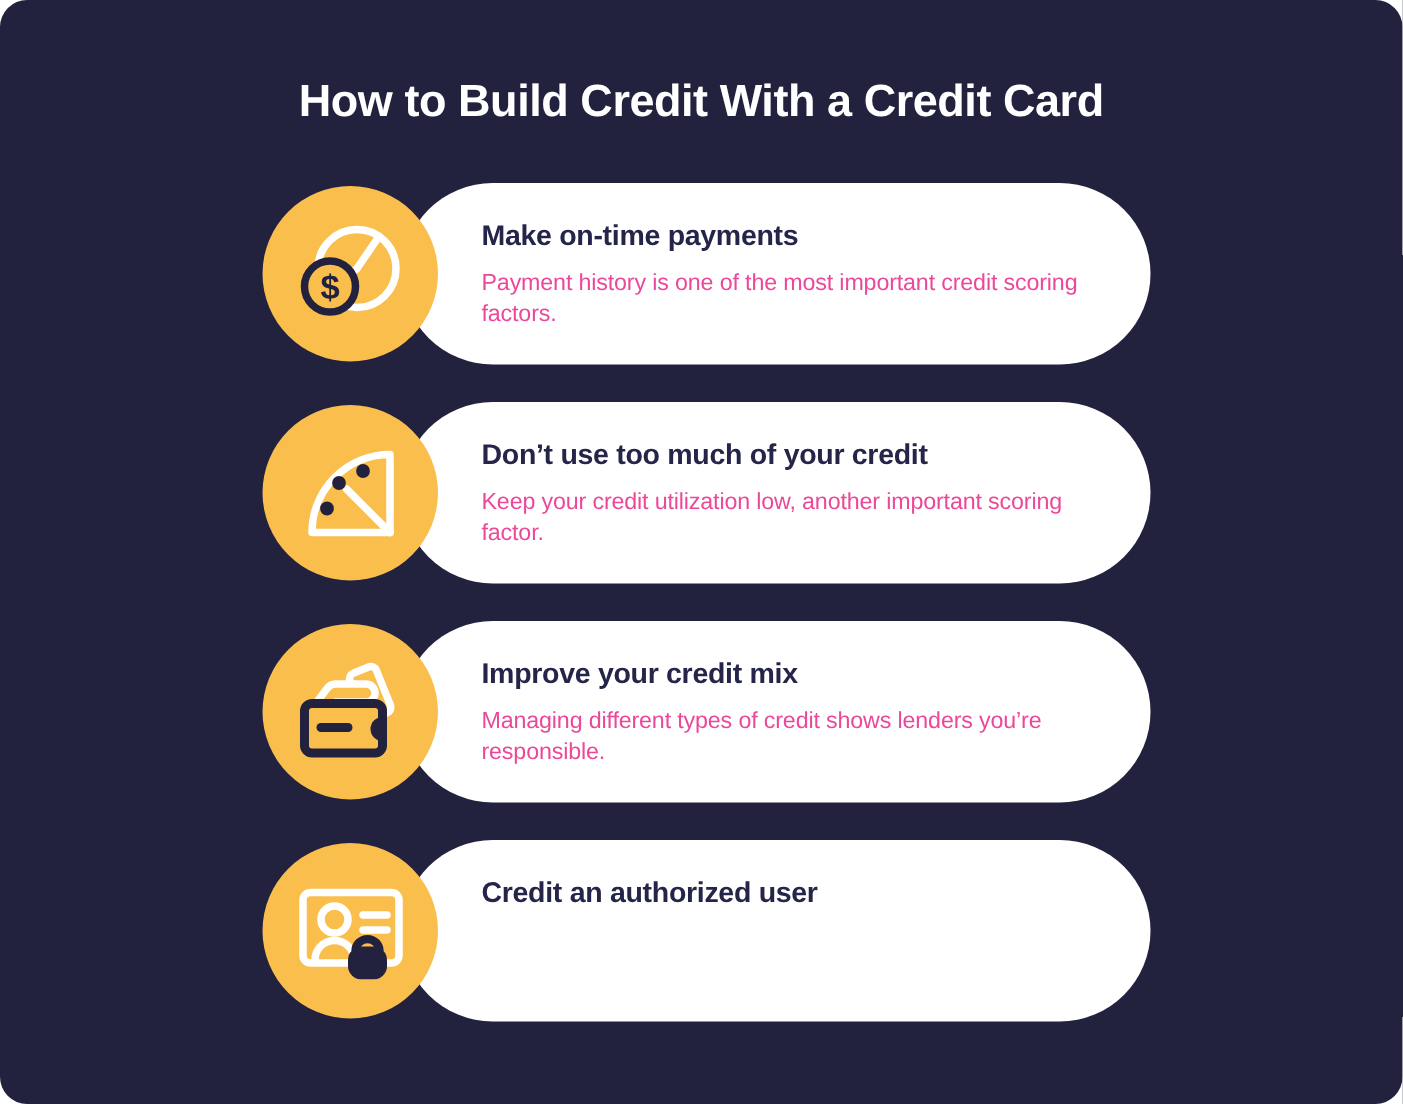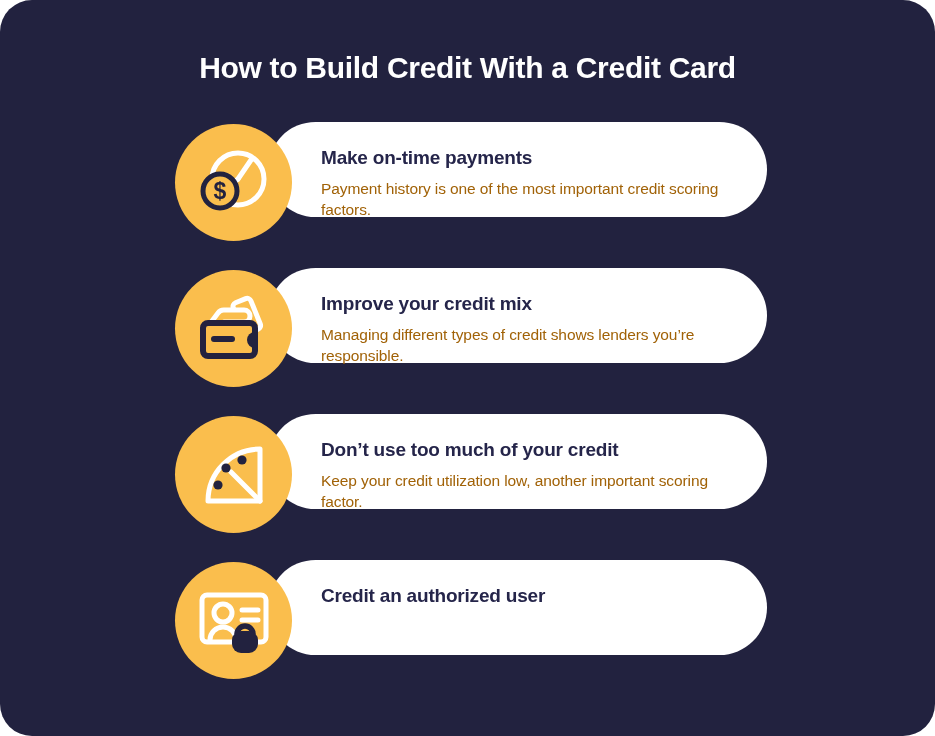--- a/index.html
+++ b/index.html
@@ -19,7 +19,7 @@
     width: 935px;
     height: 736px;
     background: #22223f;
-    border-radius: 32px;
+    border-radius: 18px;
     box-sizing: border-box;
     overflow: hidden;
   }

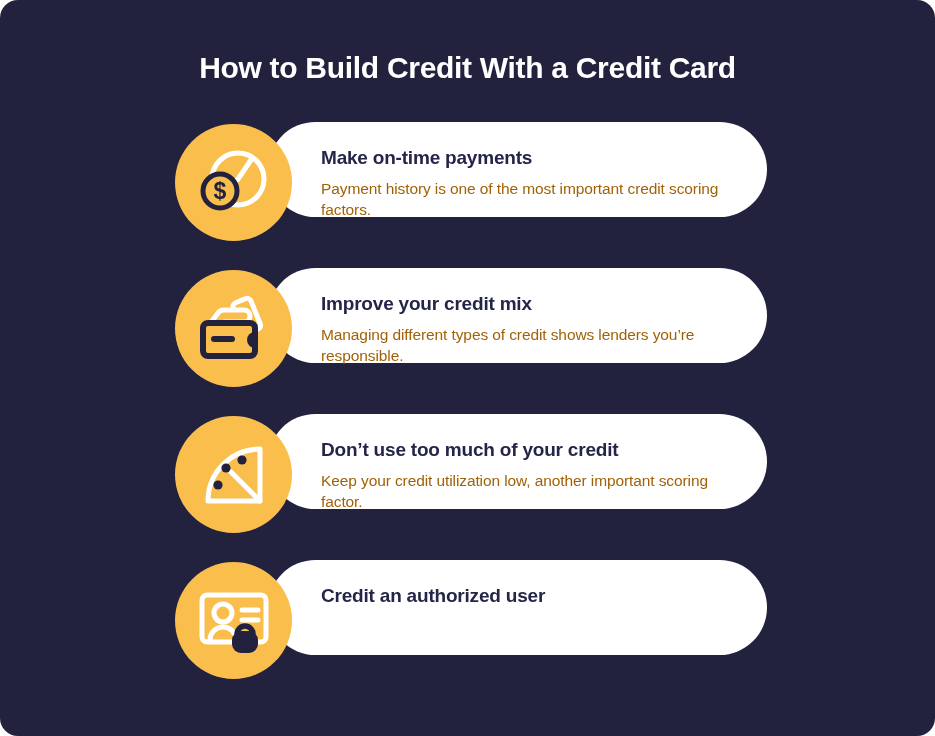--- a/index.html
+++ b/index.html
@@ -56,7 +56,7 @@
     left: 93px;
     top: 0;
     right: 0;
-    height: 95px;
+    height: 121px;
     background: #ffffff;
     border-radius: 61px;
     box-sizing: border-box;

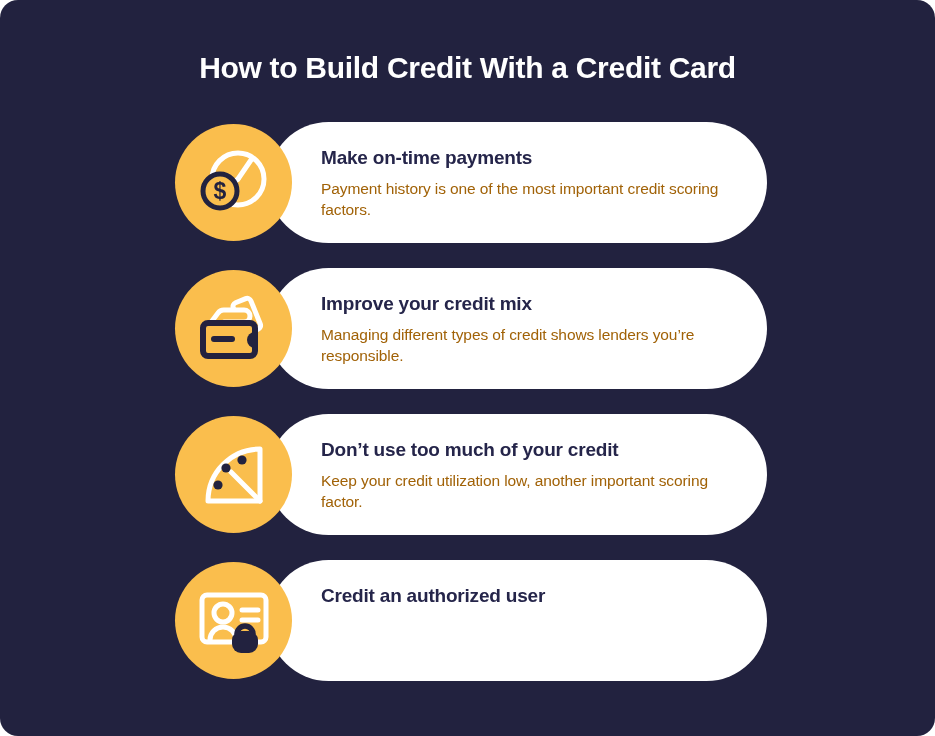--- a/index.html
+++ b/index.html
@@ -96,7 +96,7 @@
   }
 
   .card-desc {
-    color: #a16207;
+    color: #ec4899;
     font-size: 15.5px;
     font-weight: normal;
     line-height: 21px;

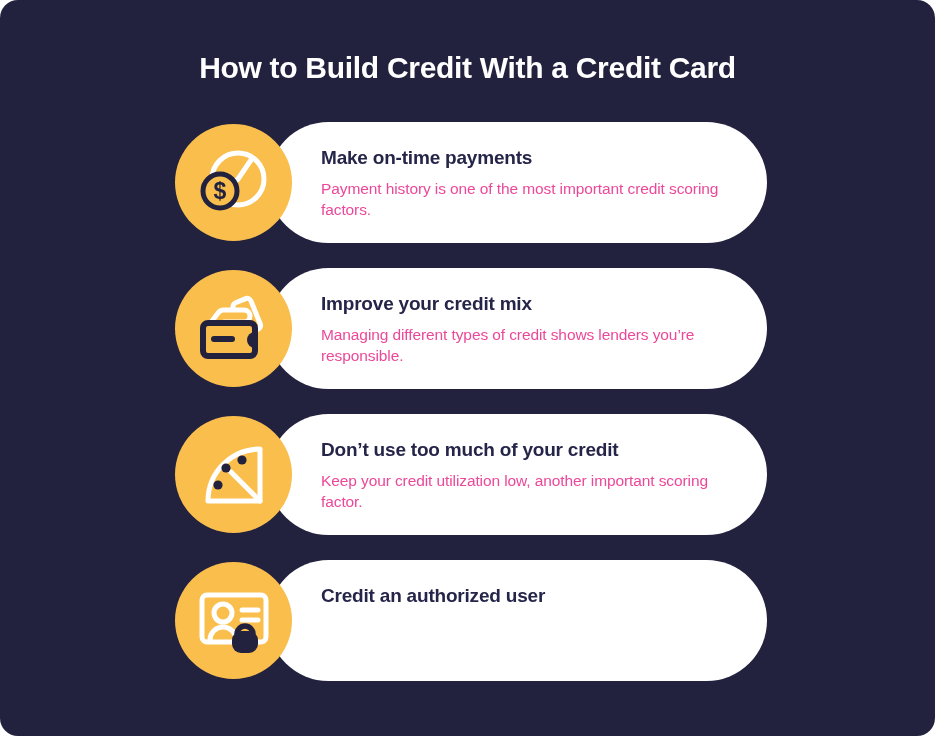--- a/index.html
+++ b/index.html
@@ -135,6 +135,24 @@
     <div class="card">
       <div class="card-body">
         <div class="card-text">
+          <p class="card-heading">Don’t use too much of your credit</p>
+          <p class="card-desc">Keep your credit utilization low, another important scoring factor.</p>
+        </div>
+      </div>
+      <div class="icon-badge">
+        <svg width="72" height="72" viewBox="0 0 72 72" aria-hidden="true">
+          <path d="M62 62 L10 62 A52 52 0 0 1 62 10 Z" fill="none" stroke="#ffffff" stroke-width="5" stroke-linejoin="round"></path>
+          <path d="M62 62 L33 33" fill="none" stroke="#ffffff" stroke-width="5" stroke-linecap="round"></path>
+          <circle cx="44" cy="21" r="4.6" fill="#22223f"></circle>
+          <circle cx="28" cy="29" r="4.6" fill="#22223f"></circle>
+          <circle cx="20" cy="46" r="4.6" fill="#22223f"></circle>
+        </svg>
+      </div>
+    </div>
+
+    <div class="card">
+      <div class="card-body">
+        <div class="card-text">
           <p class="card-heading">Improve your credit mix</p>
           <p class="card-desc">Managing different types of credit shows lenders you’re responsible.</p>
         </div>
@@ -148,24 +166,6 @@
           <rect x="7" y="30" width="52" height="33" rx="5" fill="#fabe4d" stroke="#22223f" stroke-width="6"></rect>
           <path d="M59 39 A8 8 0 0 0 59 55 Z" fill="#22223f"></path>
           <path d="M18 46 L36 46" stroke="#22223f" stroke-width="6" stroke-linecap="round"></path>
-        </svg>
-      </div>
-    </div>
-
-    <div class="card">
-      <div class="card-body">
-        <div class="card-text">
-          <p class="card-heading">Don’t use too much of your credit</p>
-          <p class="card-desc">Keep your credit utilization low, another important scoring factor.</p>
-        </div>
-      </div>
-      <div class="icon-badge">
-        <svg width="72" height="72" viewBox="0 0 72 72" aria-hidden="true">
-          <path d="M62 62 L10 62 A52 52 0 0 1 62 10 Z" fill="none" stroke="#ffffff" stroke-width="5" stroke-linejoin="round"></path>
-          <path d="M62 62 L33 33" fill="none" stroke="#ffffff" stroke-width="5" stroke-linecap="round"></path>
-          <circle cx="44" cy="21" r="4.6" fill="#22223f"></circle>
-          <circle cx="28" cy="29" r="4.6" fill="#22223f"></circle>
-          <circle cx="20" cy="46" r="4.6" fill="#22223f"></circle>
         </svg>
       </div>
     </div>

